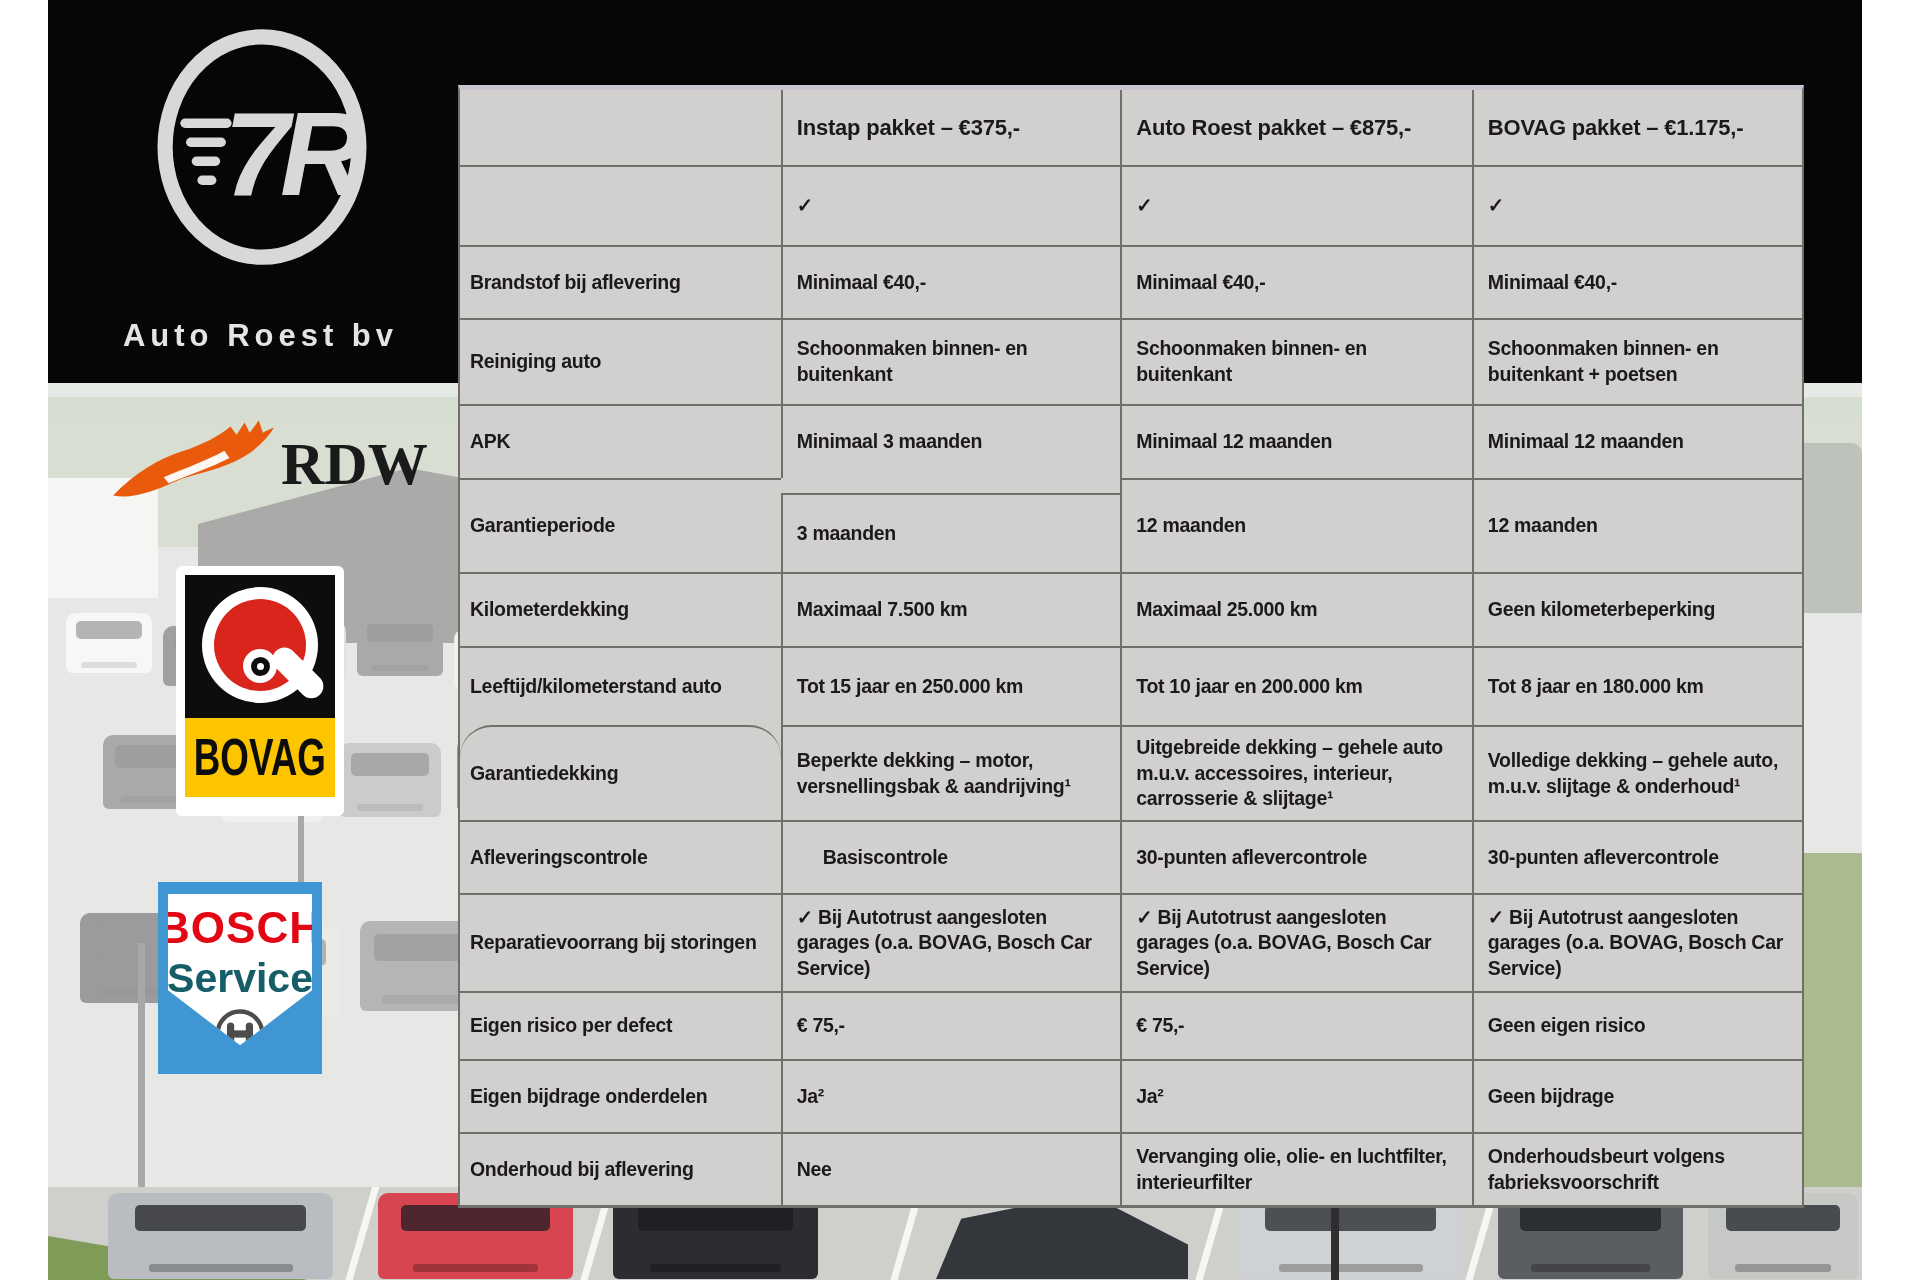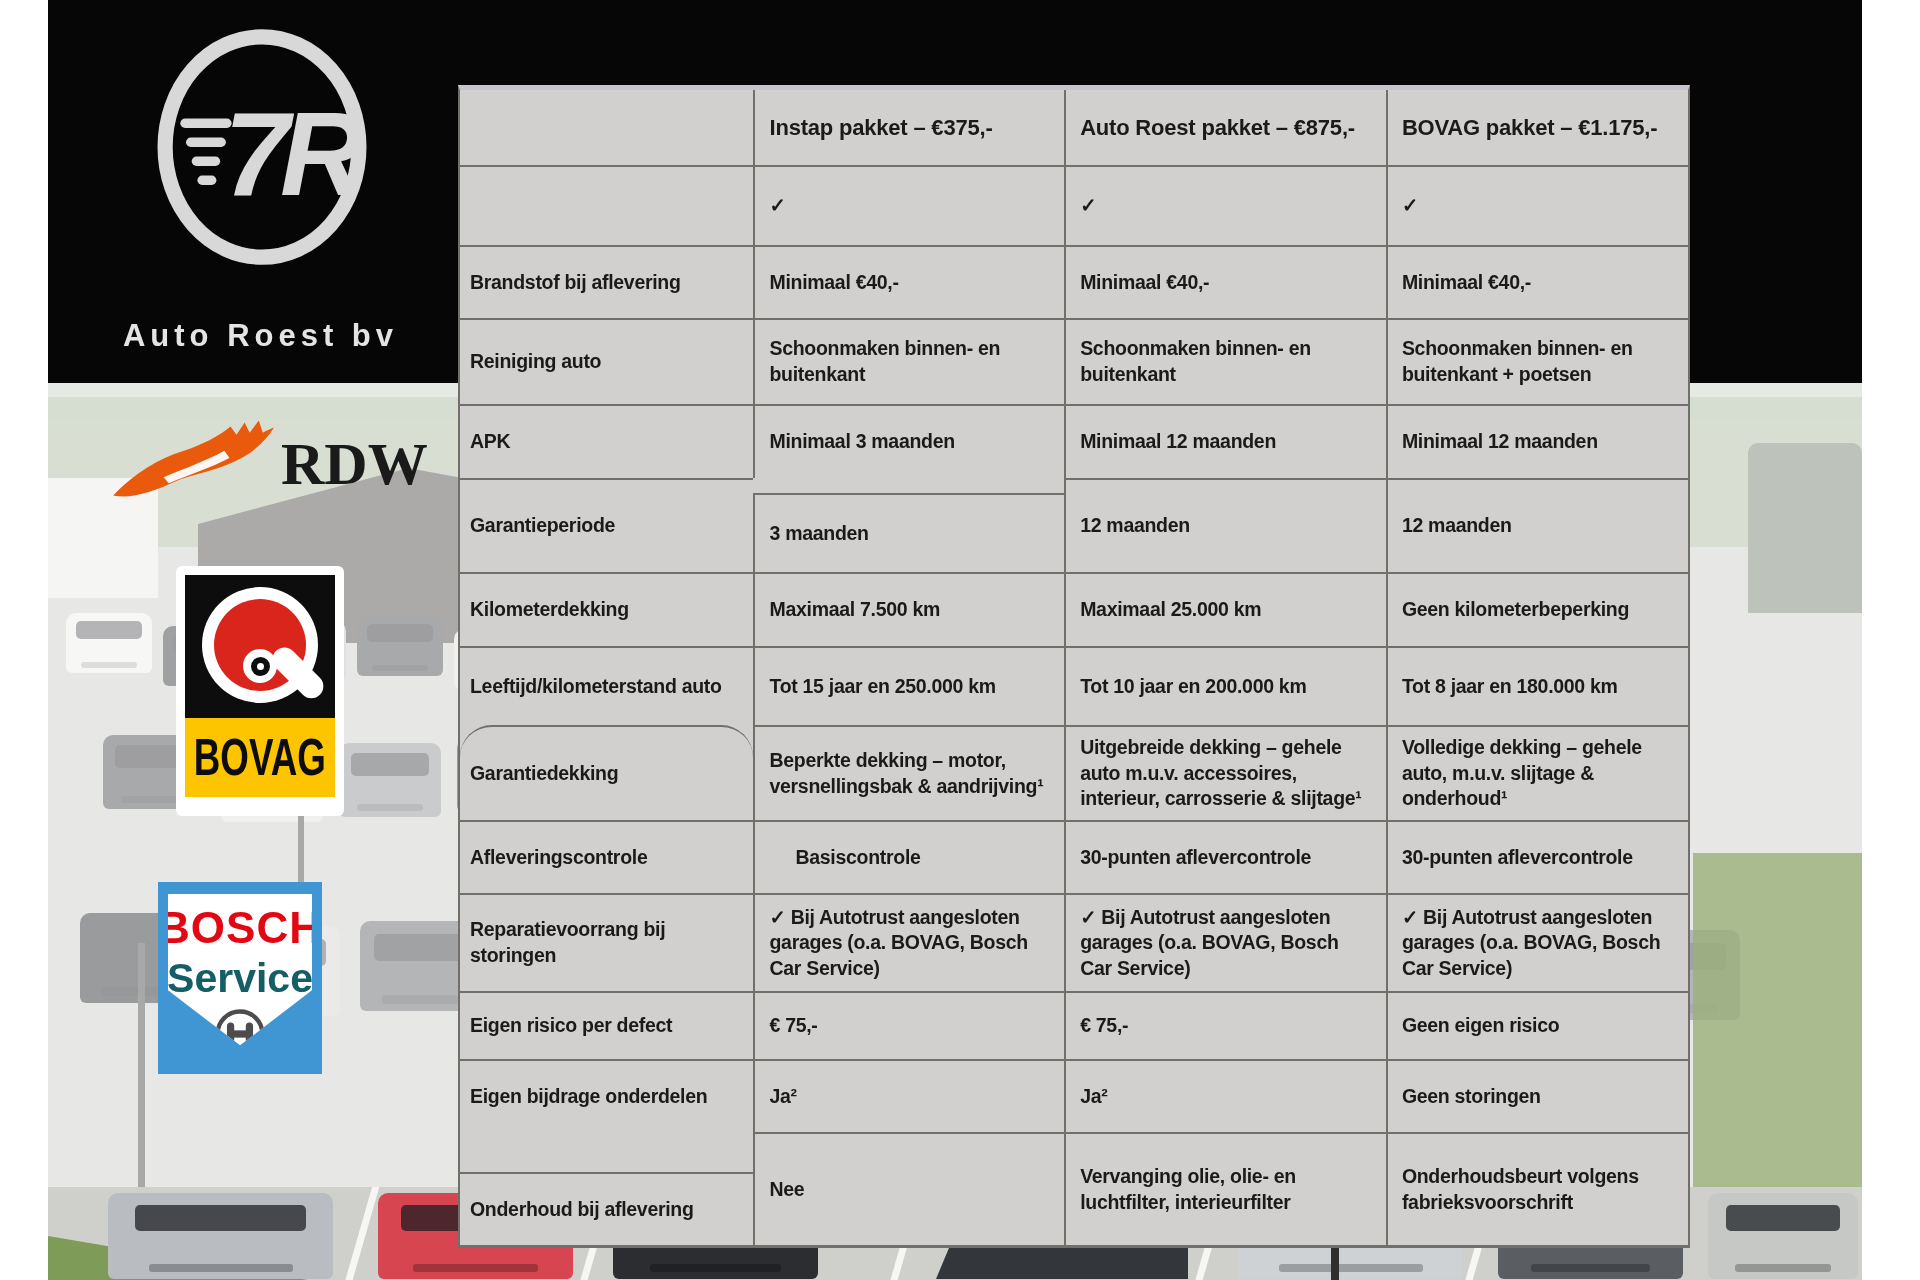--- a/index.html
+++ b/index.html
@@ -66,7 +66,7 @@
   .bosch-armature{margin-top:6px;}
 
   
-  .pkg-table{position:absolute;left:458px;top:85px;width:1232px;z-index:20;
+  .pkg-table{position:absolute;left:458px;top:85px;width:1346px;z-index:20;
              display:grid;grid-template-columns:23.9% 25.3% 26.2% 24.6%;
              background:#d2d0cf;border-top:5px solid #c9c3d0;
              border-left:2px solid #716f6a;border-right:2px solid #716f6a;border-bottom:3px solid #716f6a;

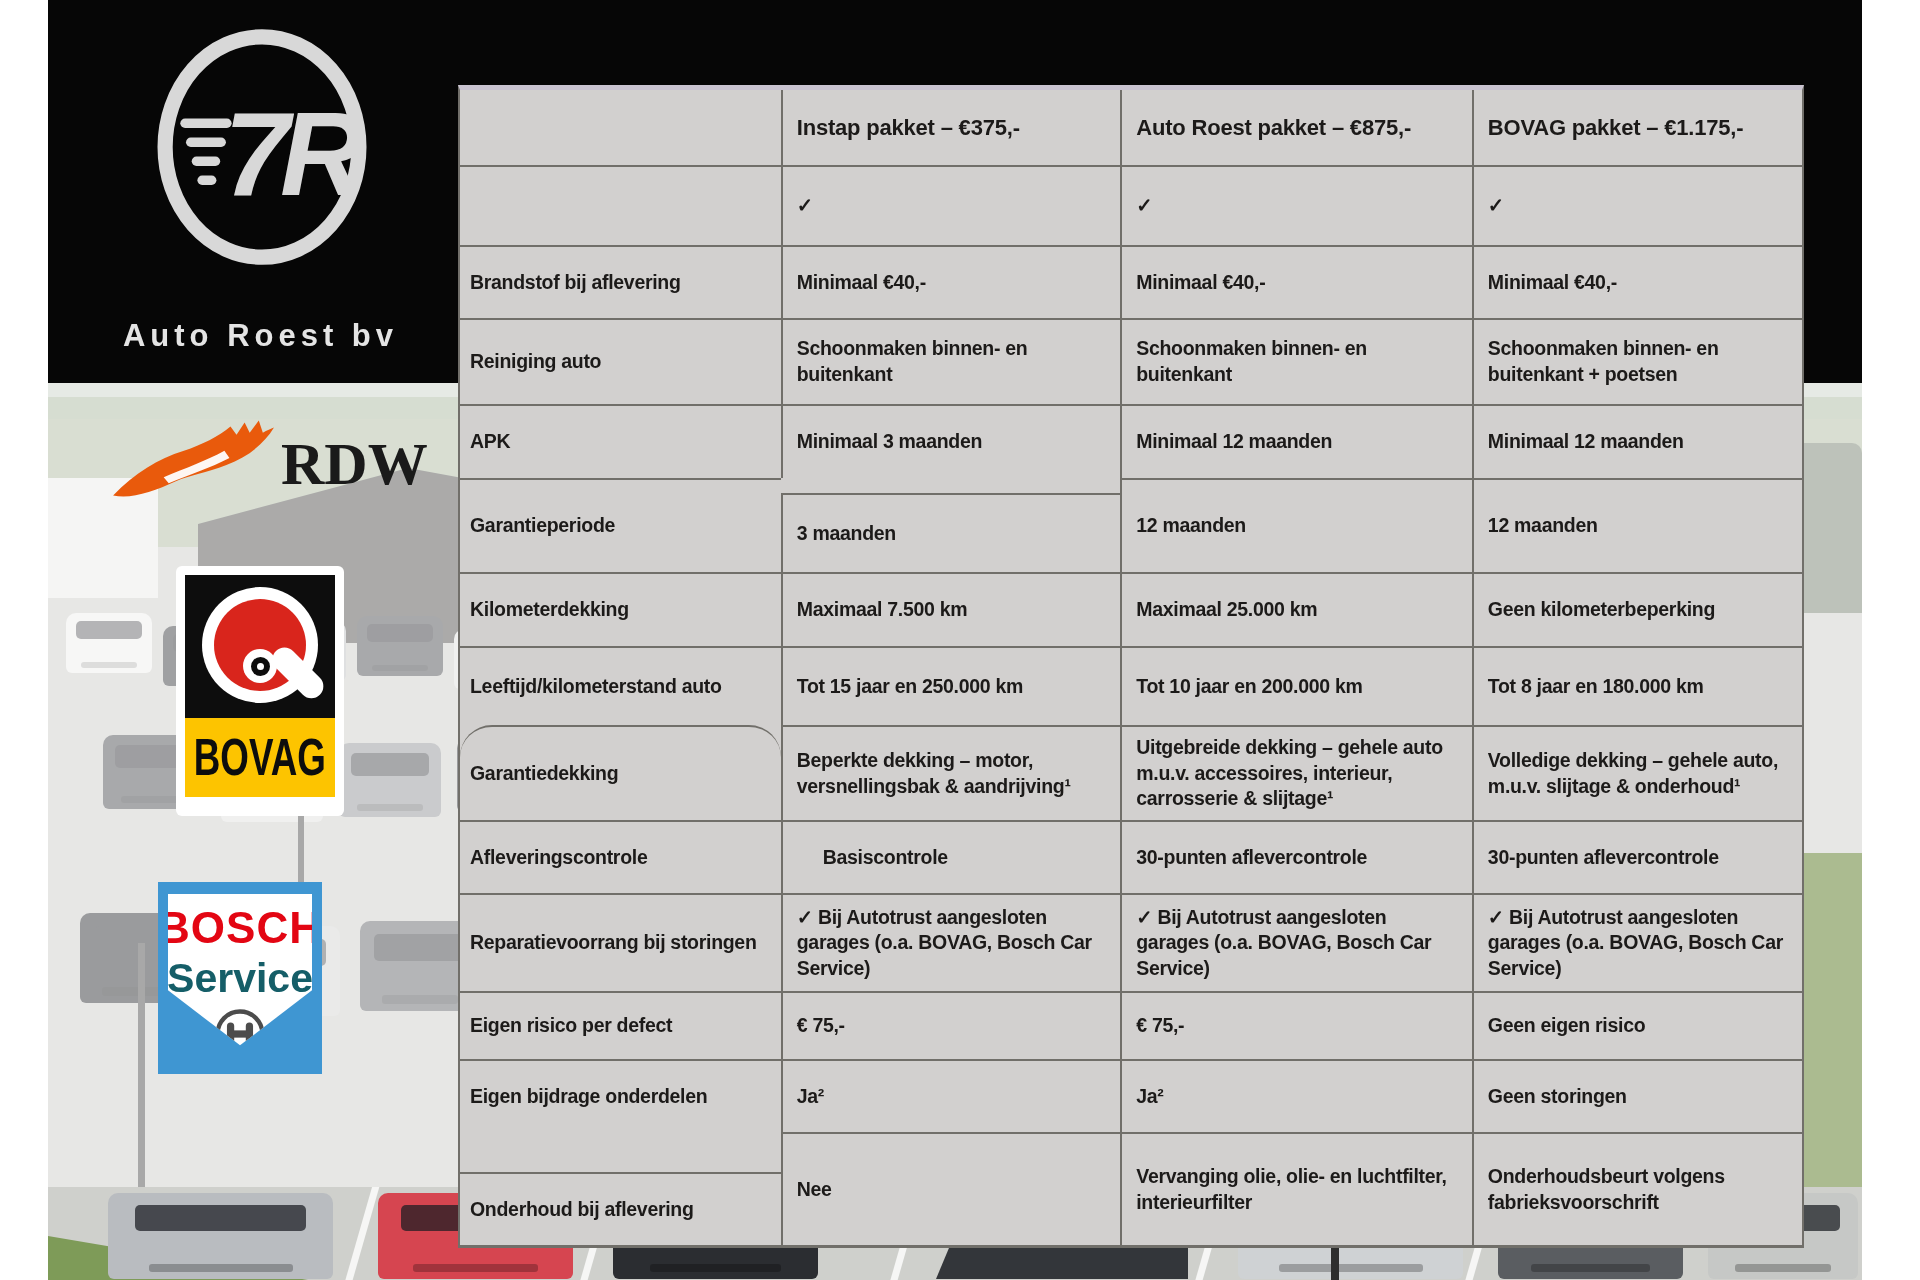--- a/index.html
+++ b/index.html
@@ -398,7 +398,7 @@
       <div class="cell lbl bt" style="min-height: 73px;">Eigen bijdrage onderdelen</div>
       <div class="cell bt bl" style="min-height: 73px;">Ja²</div>
       <div class="cell bt bl" style="min-height: 73px;">Ja²</div>
-      <div class="cell bt bl" style="min-height: 73px;">Geen storingen</div>
+      <div class="cell bt bl" style="min-height: 73px;">Geen bijdrage</div>
       <div class="cell lbl bt" style="min-height: 73px; margin-top: 40px;">Onderhoud bij aflevering</div>
       <div class="cell bt bl" style="min-height: 73px;">Nee</div>
       <div class="cell bt bl" style="min-height: 73px;">Vervanging olie, olie- en luchtfilter, interieurfilter</div>

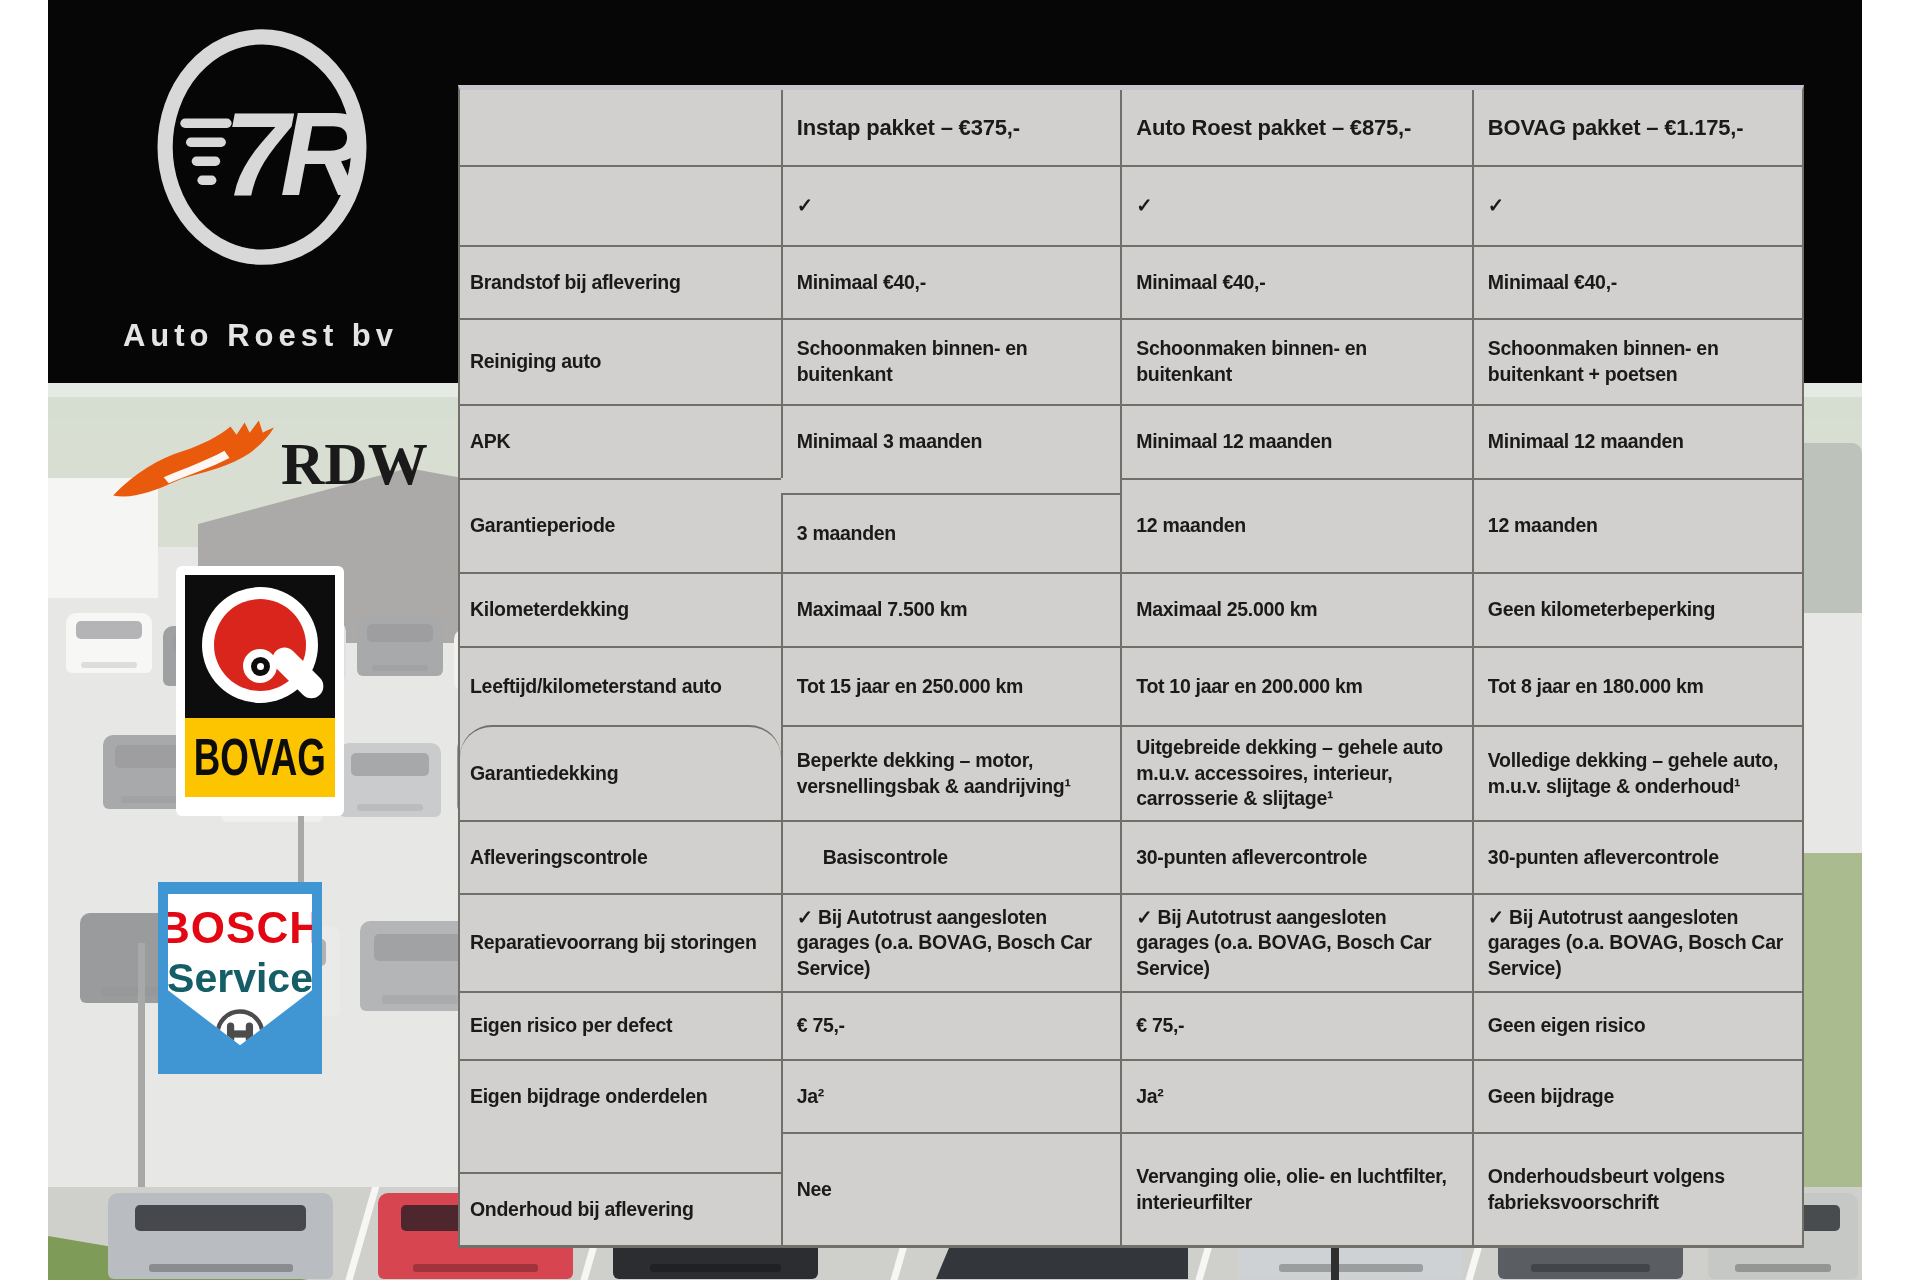--- a/index.html
+++ b/index.html
@@ -399,7 +399,7 @@
       <div class="cell bt bl" style="min-height: 73px;">Ja²</div>
       <div class="cell bt bl" style="min-height: 73px;">Ja²</div>
       <div class="cell bt bl" style="min-height: 73px;">Geen bijdrage</div>
-      <div class="cell lbl bt" style="min-height: 73px; margin-top: 40px;">Onderhoud bij aflevering</div>
+      <div class="cell lbl bt" style="min-height: 73px;">Onderhoud bij aflevering</div>
       <div class="cell bt bl" style="min-height: 73px;">Nee</div>
       <div class="cell bt bl" style="min-height: 73px;">Vervanging olie, olie- en luchtfilter, interieurfilter</div>
       <div class="cell bt bl" style="min-height: 73px;">Onderhoudsbeurt volgens fabrieksvoorschrift</div>

